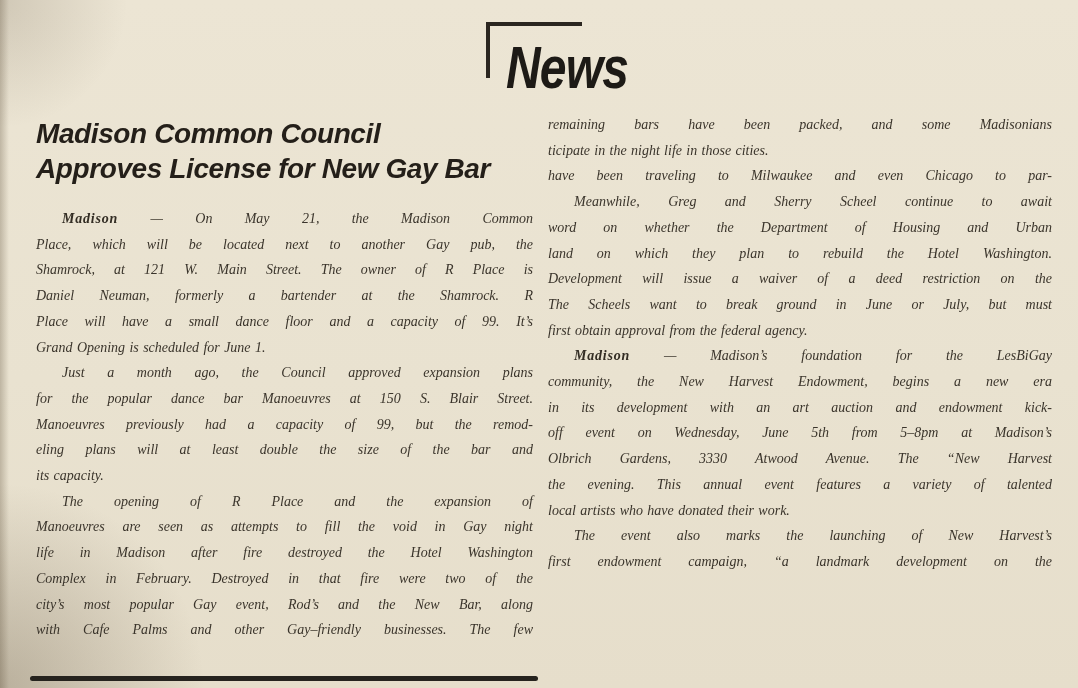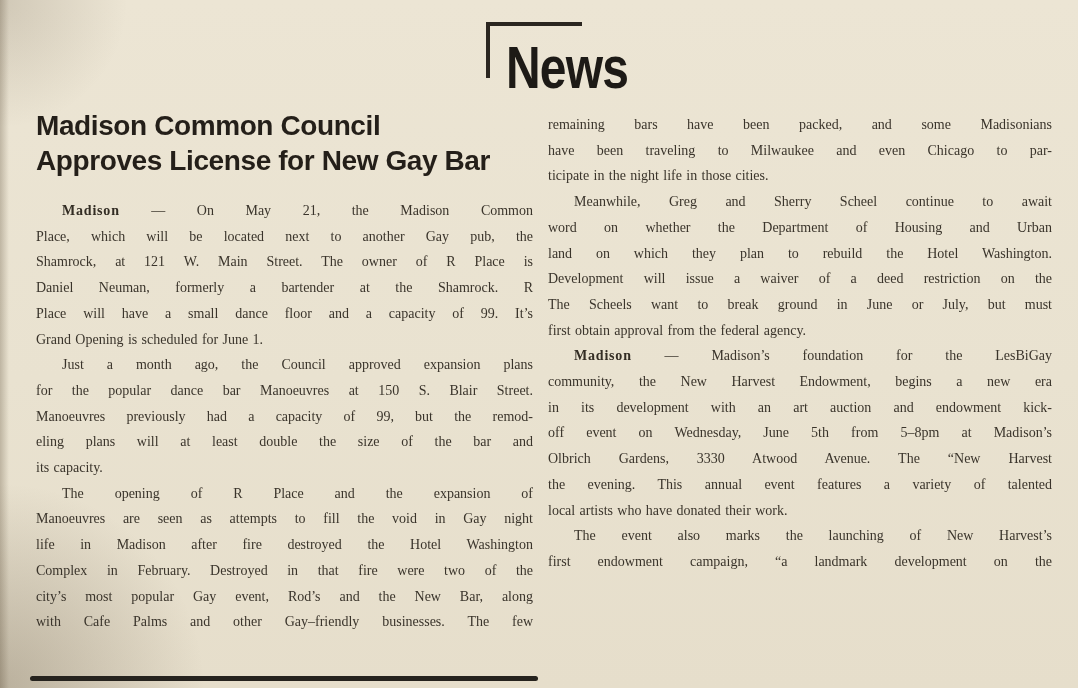--- a/index.html
+++ b/index.html
@@ -14,6 +14,7 @@
       radial-gradient(circle at 0% 0%, rgba(84,70,50,.18), rgba(84,70,50,0) 10%),
       linear-gradient(90deg, rgba(92,78,56,.30), rgba(92,78,56,0) 9px),
       linear-gradient(180deg,#ece5d4 0%, #e9e2d0 55%, #e6decb 100%);
+    font-style: italic;
   }
   
   .masthead{position:absolute;left:486px;top:22px;}

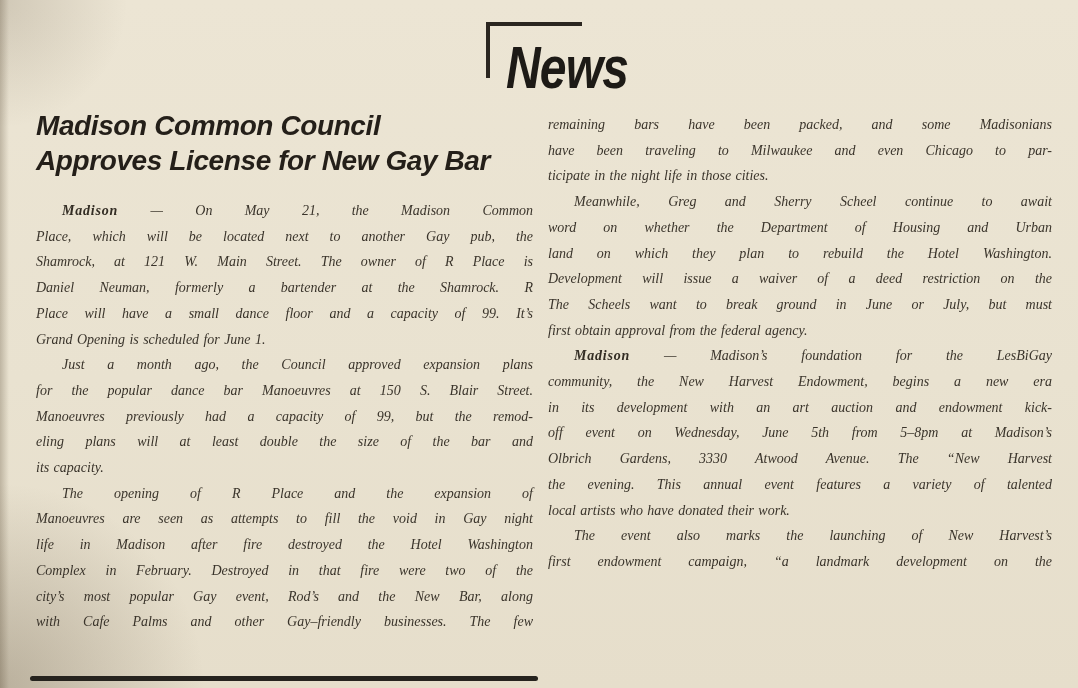--- a/index.html
+++ b/index.html
@@ -28,7 +28,7 @@
   }
   
   .col{position:absolute;}
-  .col-0{left:36px;top:108px;width:497px;}
+  .col-0{left:36px;top:116px;width:497px;}
   .col-1{left:548px;top:112px;width:504px;}
   
   .headline{margin:0 0 20px 0;}

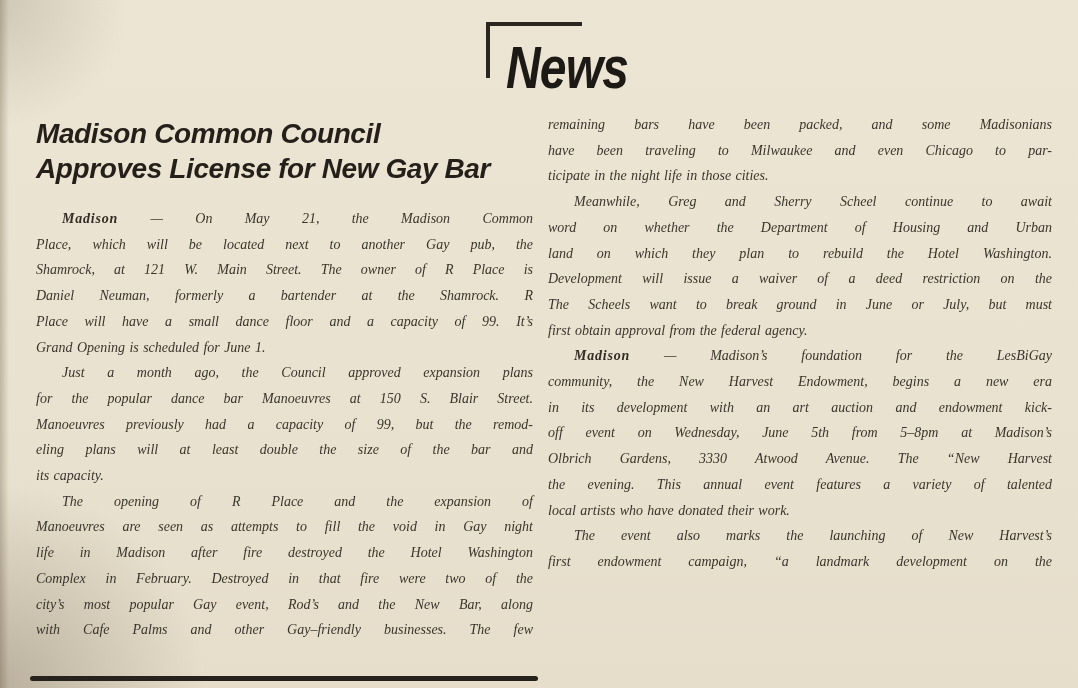--- a/index.html
+++ b/index.html
@@ -94,8 +94,8 @@
   <div class="col col-1">
       <div class="para">
         <div class="line">remaining bars have been packed, and some Madisonians</div>
+        <div class="line last">ticipate in the night life in those cities.</div>
         <div class="line">have been traveling to Milwaukee and even Chicago to par-</div>
-        <div class="line last">ticipate in the night life in those cities.</div>
       </div>
       <div class="para">
         <div class="line indent">Meanwhile, Greg and Sherry Scheel continue to await</div>

